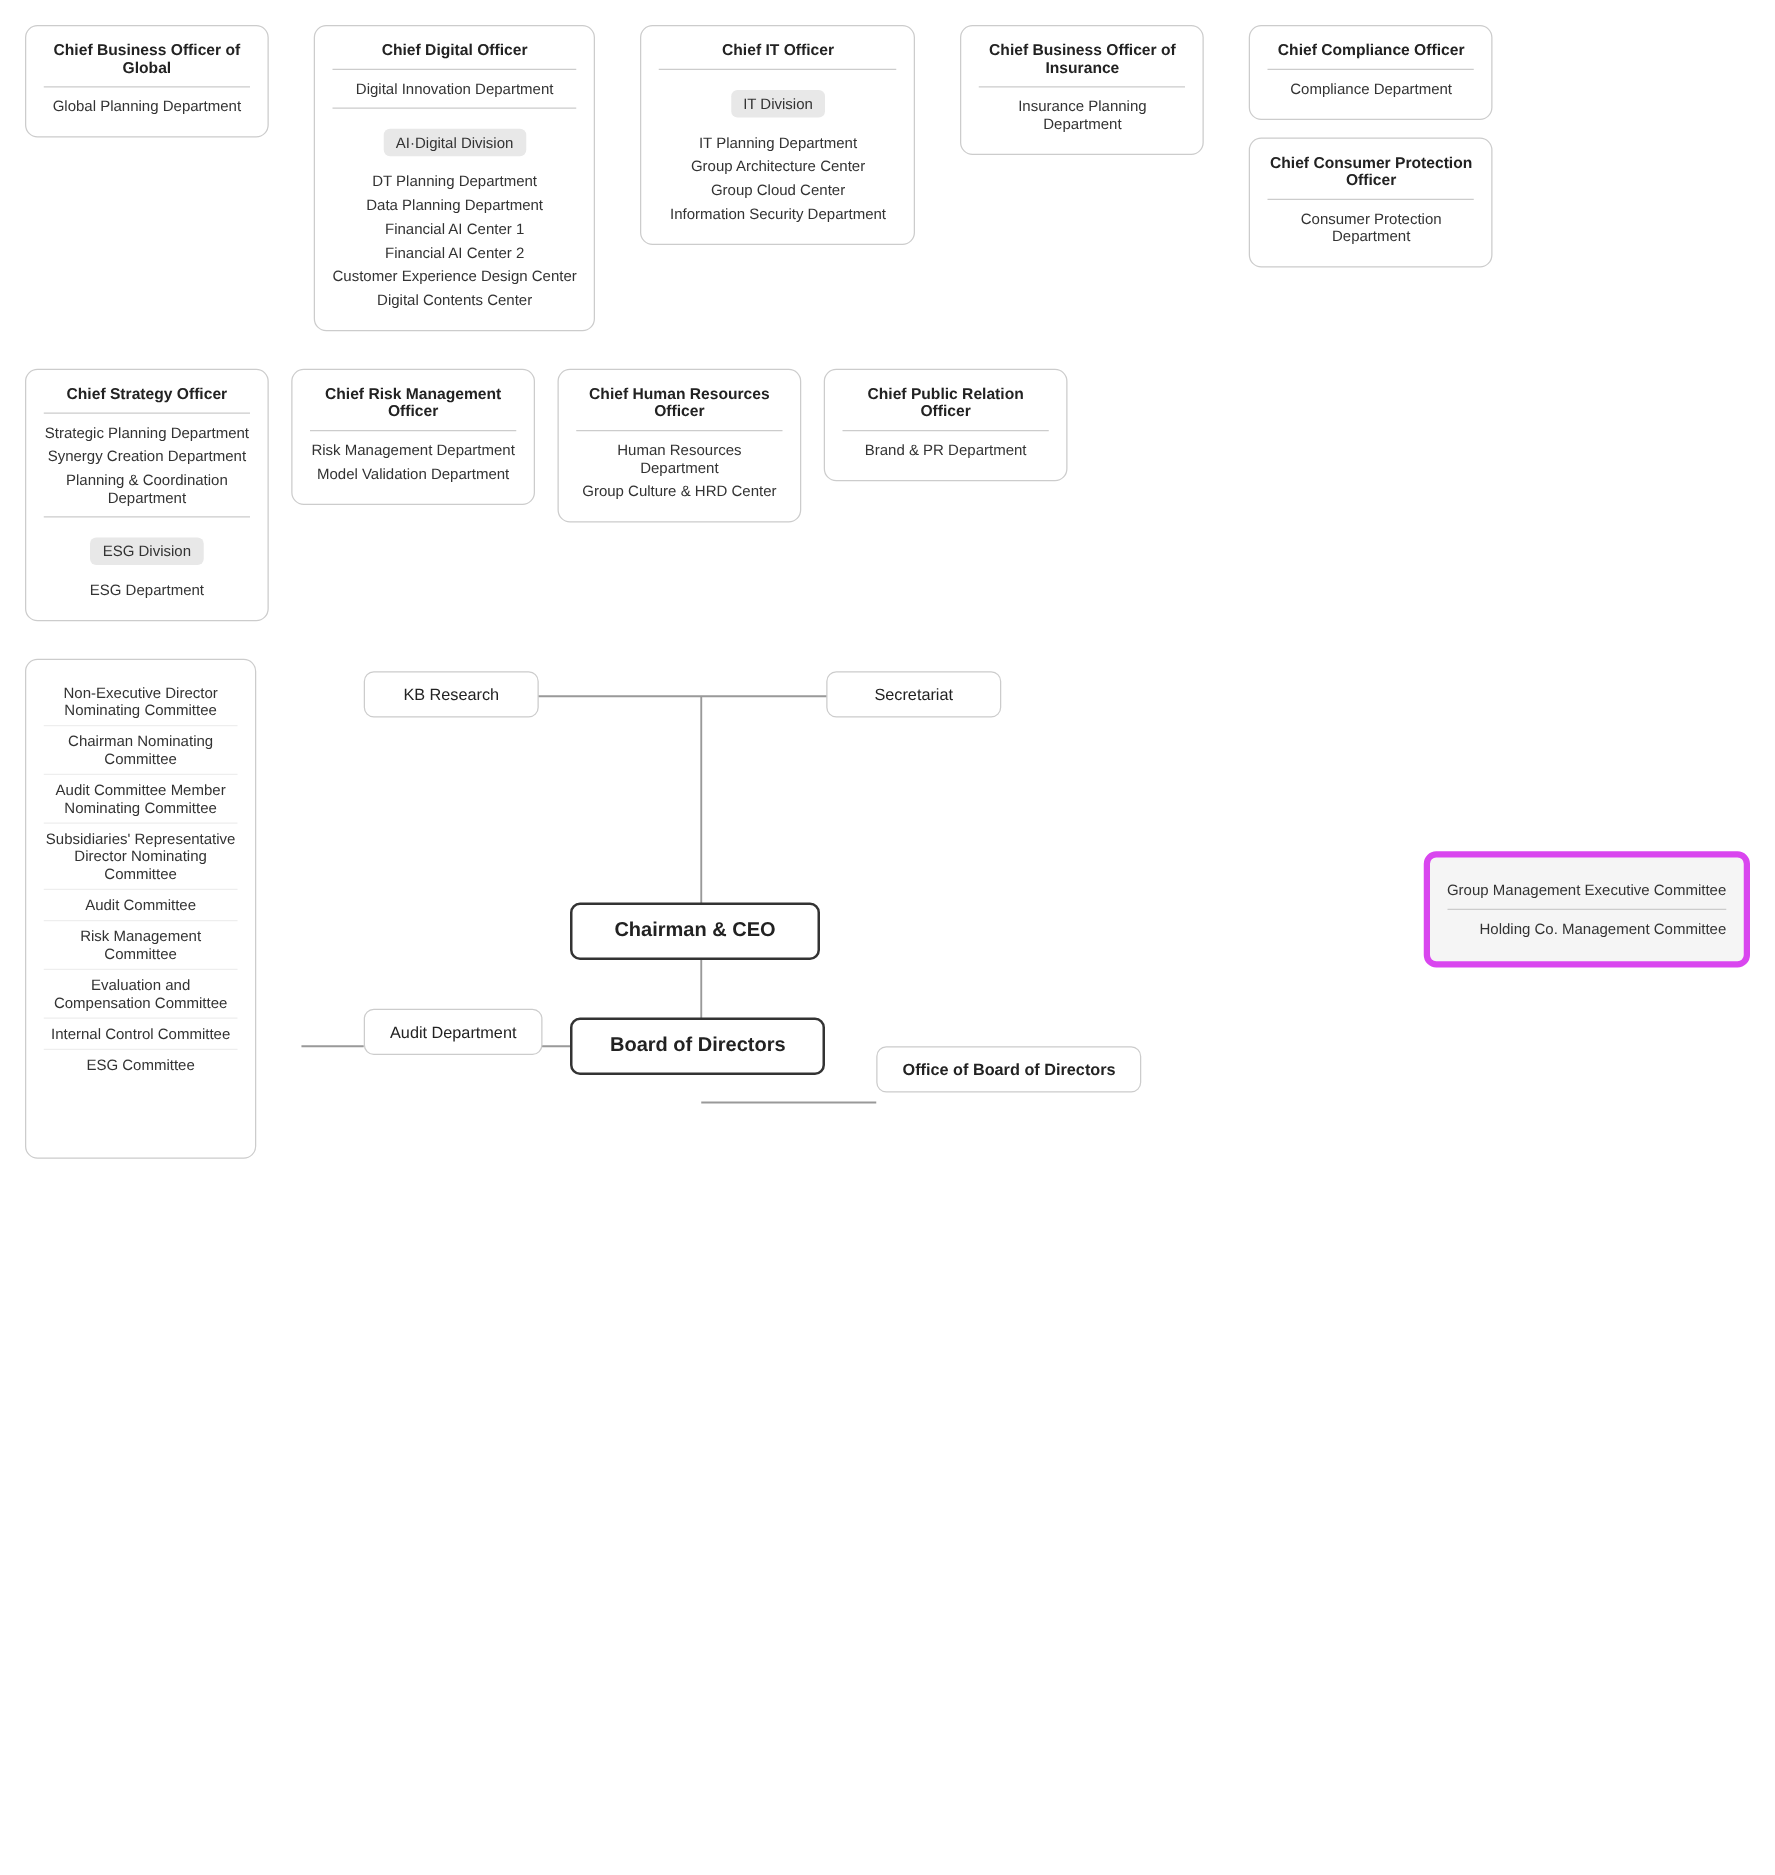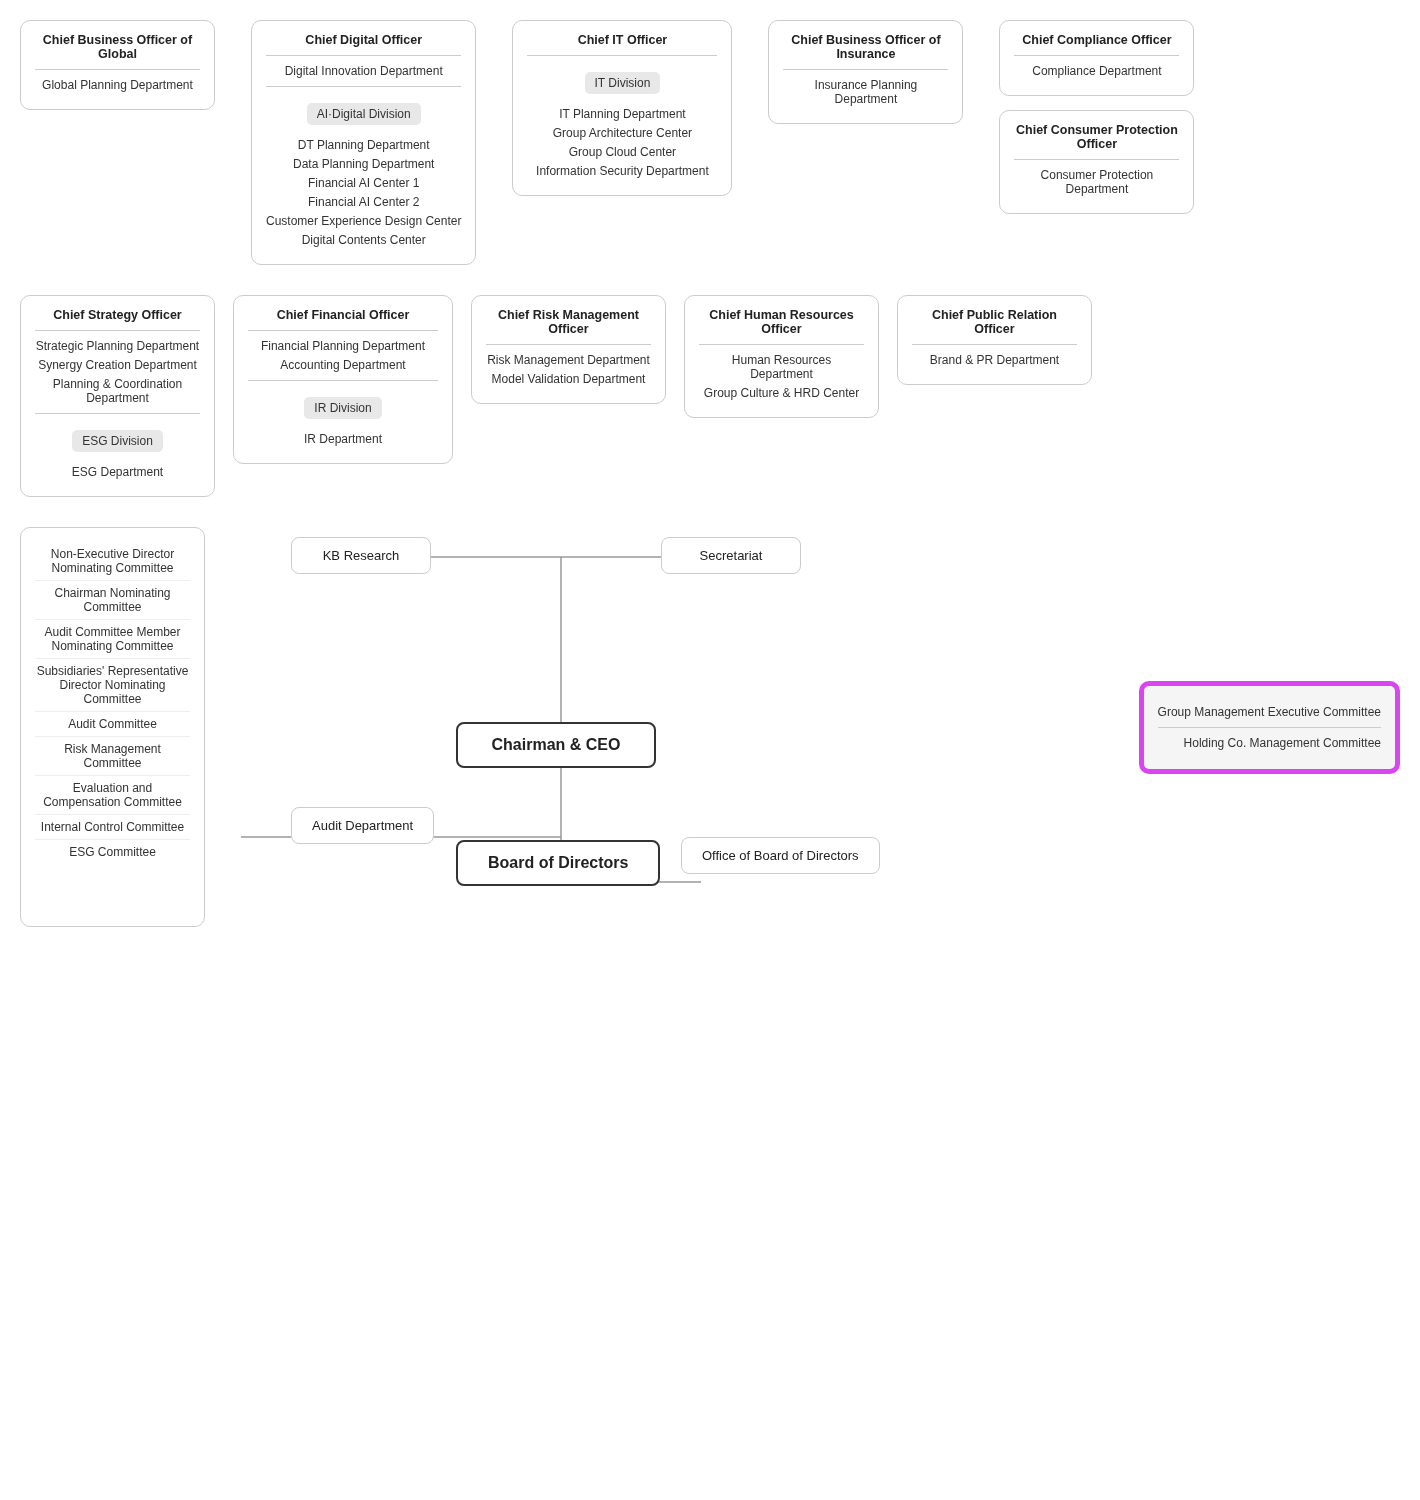--- a/index.html
+++ b/index.html
@@ -192,15 +192,6 @@
     <div class="card-dept">ESG Department</div>
   </div>
 
-  <div class="card card-wide">
-    <div class="card-title">Chief Financial Officer</div>
-    <hr class="card-divider">
-    <div class="card-dept">Financial Planning Department</div>
-    <div class="card-dept">Accounting Department</div>
-    <hr class="card-divider">
-    <div class="sub-division">IR Division</div>
-    <div class="card-dept">IR Department</div>
-  </div>
 
   <div class="card card-narrow">
     <div class="card-title">Chief Risk Management Officer</div>

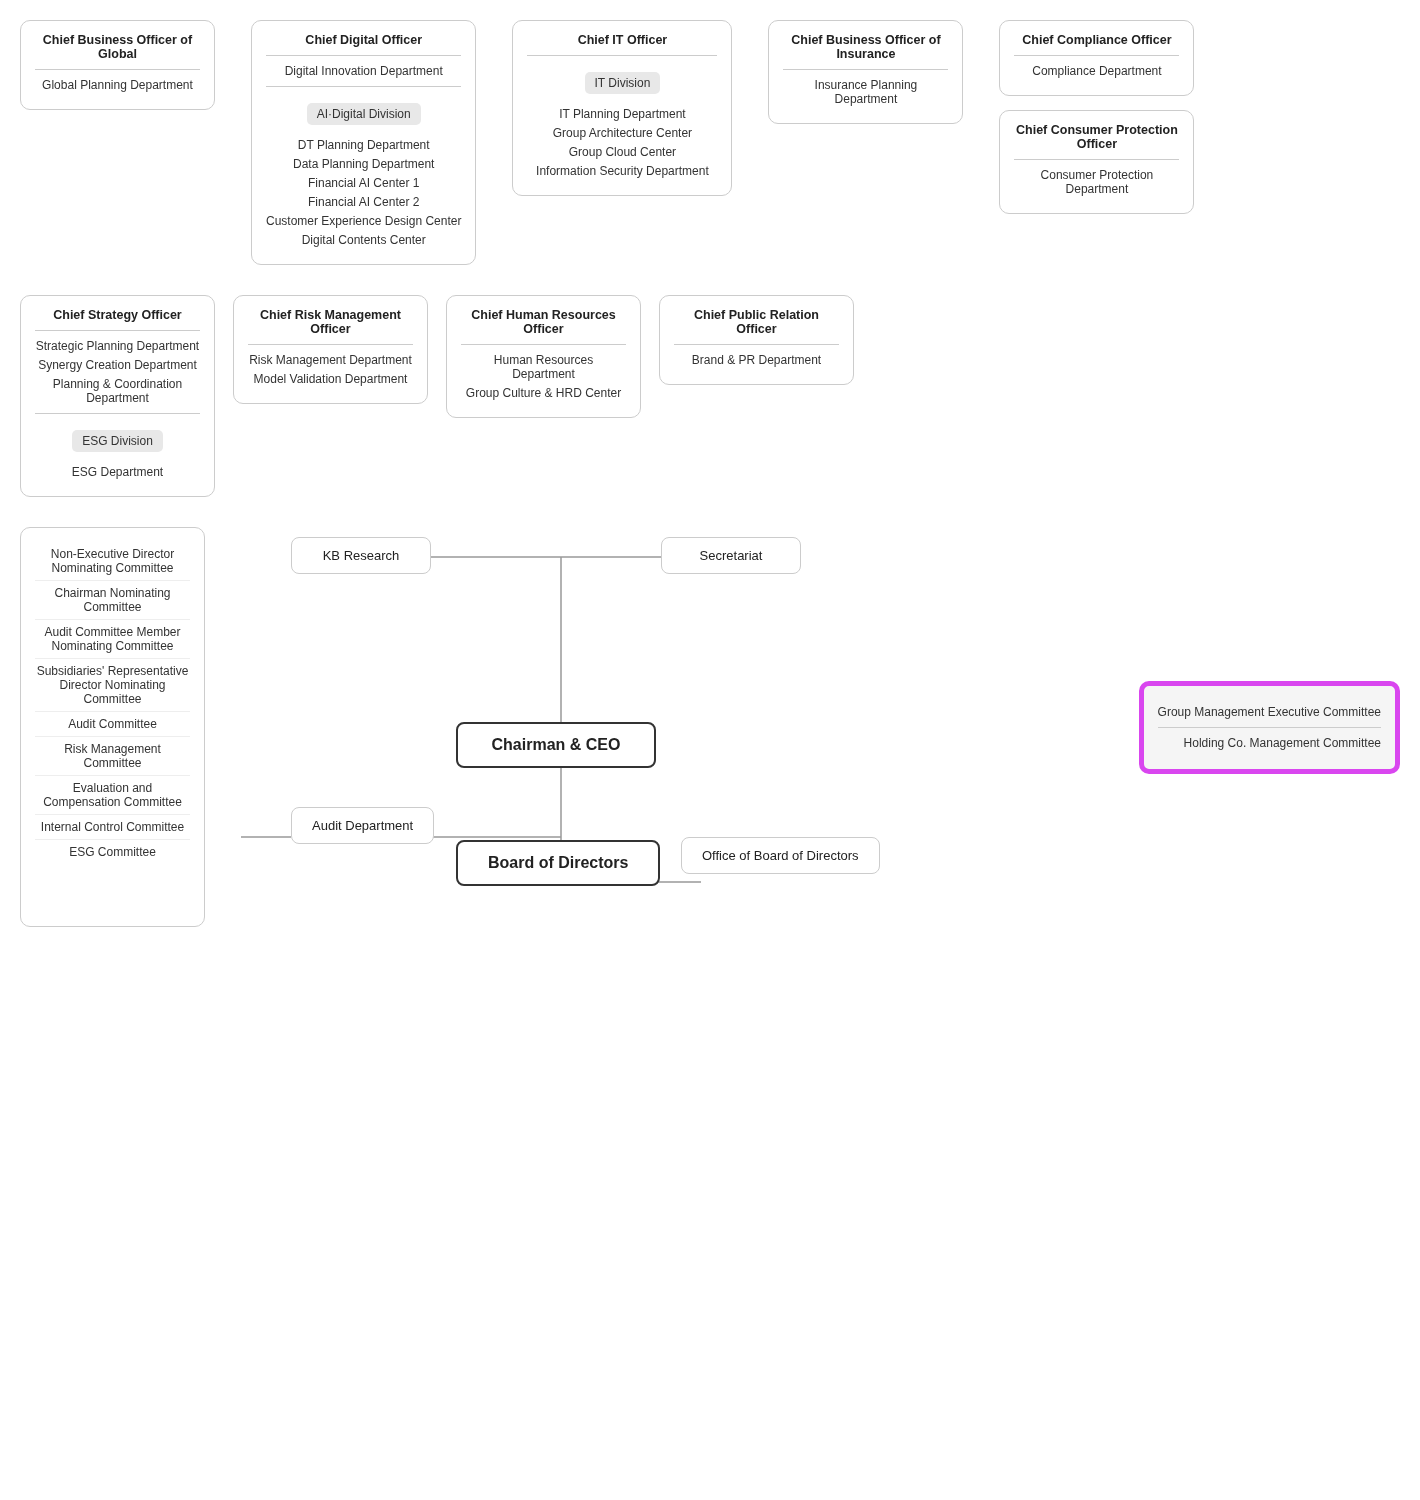--- a/index.html
+++ b/index.html
@@ -274,7 +274,7 @@
       </div>
     </div>
 
-    <div style="position:absolute; top:303px; left:215px;">
+    <div style="position:absolute; top:277px; left:215px;">
       <div class="main-box">
         <span>Board of Directors</span>
       </div>

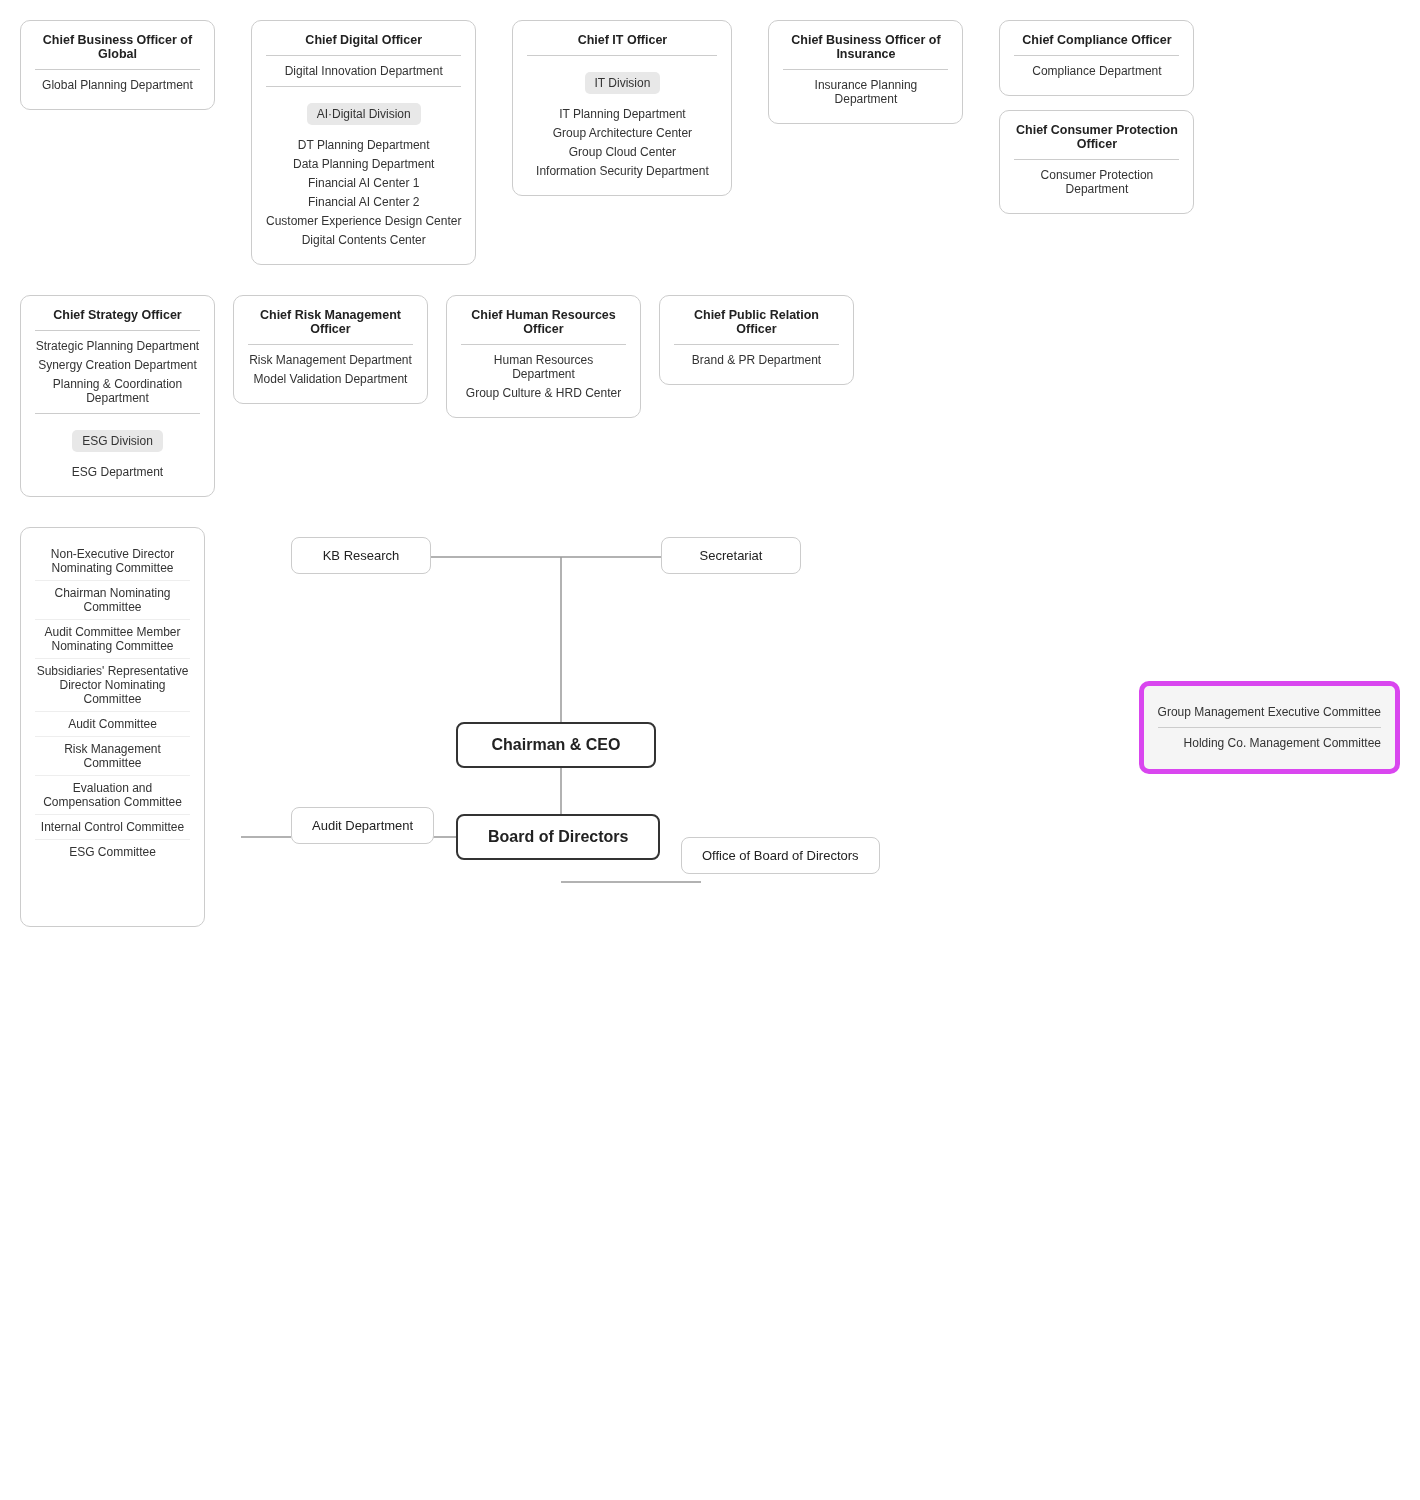--- a/index.html
+++ b/index.html
@@ -280,7 +280,7 @@
       </div>
     </div>
 
-    <div style="position:absolute; top:310px; left:440px;">
+    <div style="position:absolute; top:310px; left:460px;font-weight:bold;">
       <div class="small-box">
         <span>Office of Board of Directors</span>
       </div>

